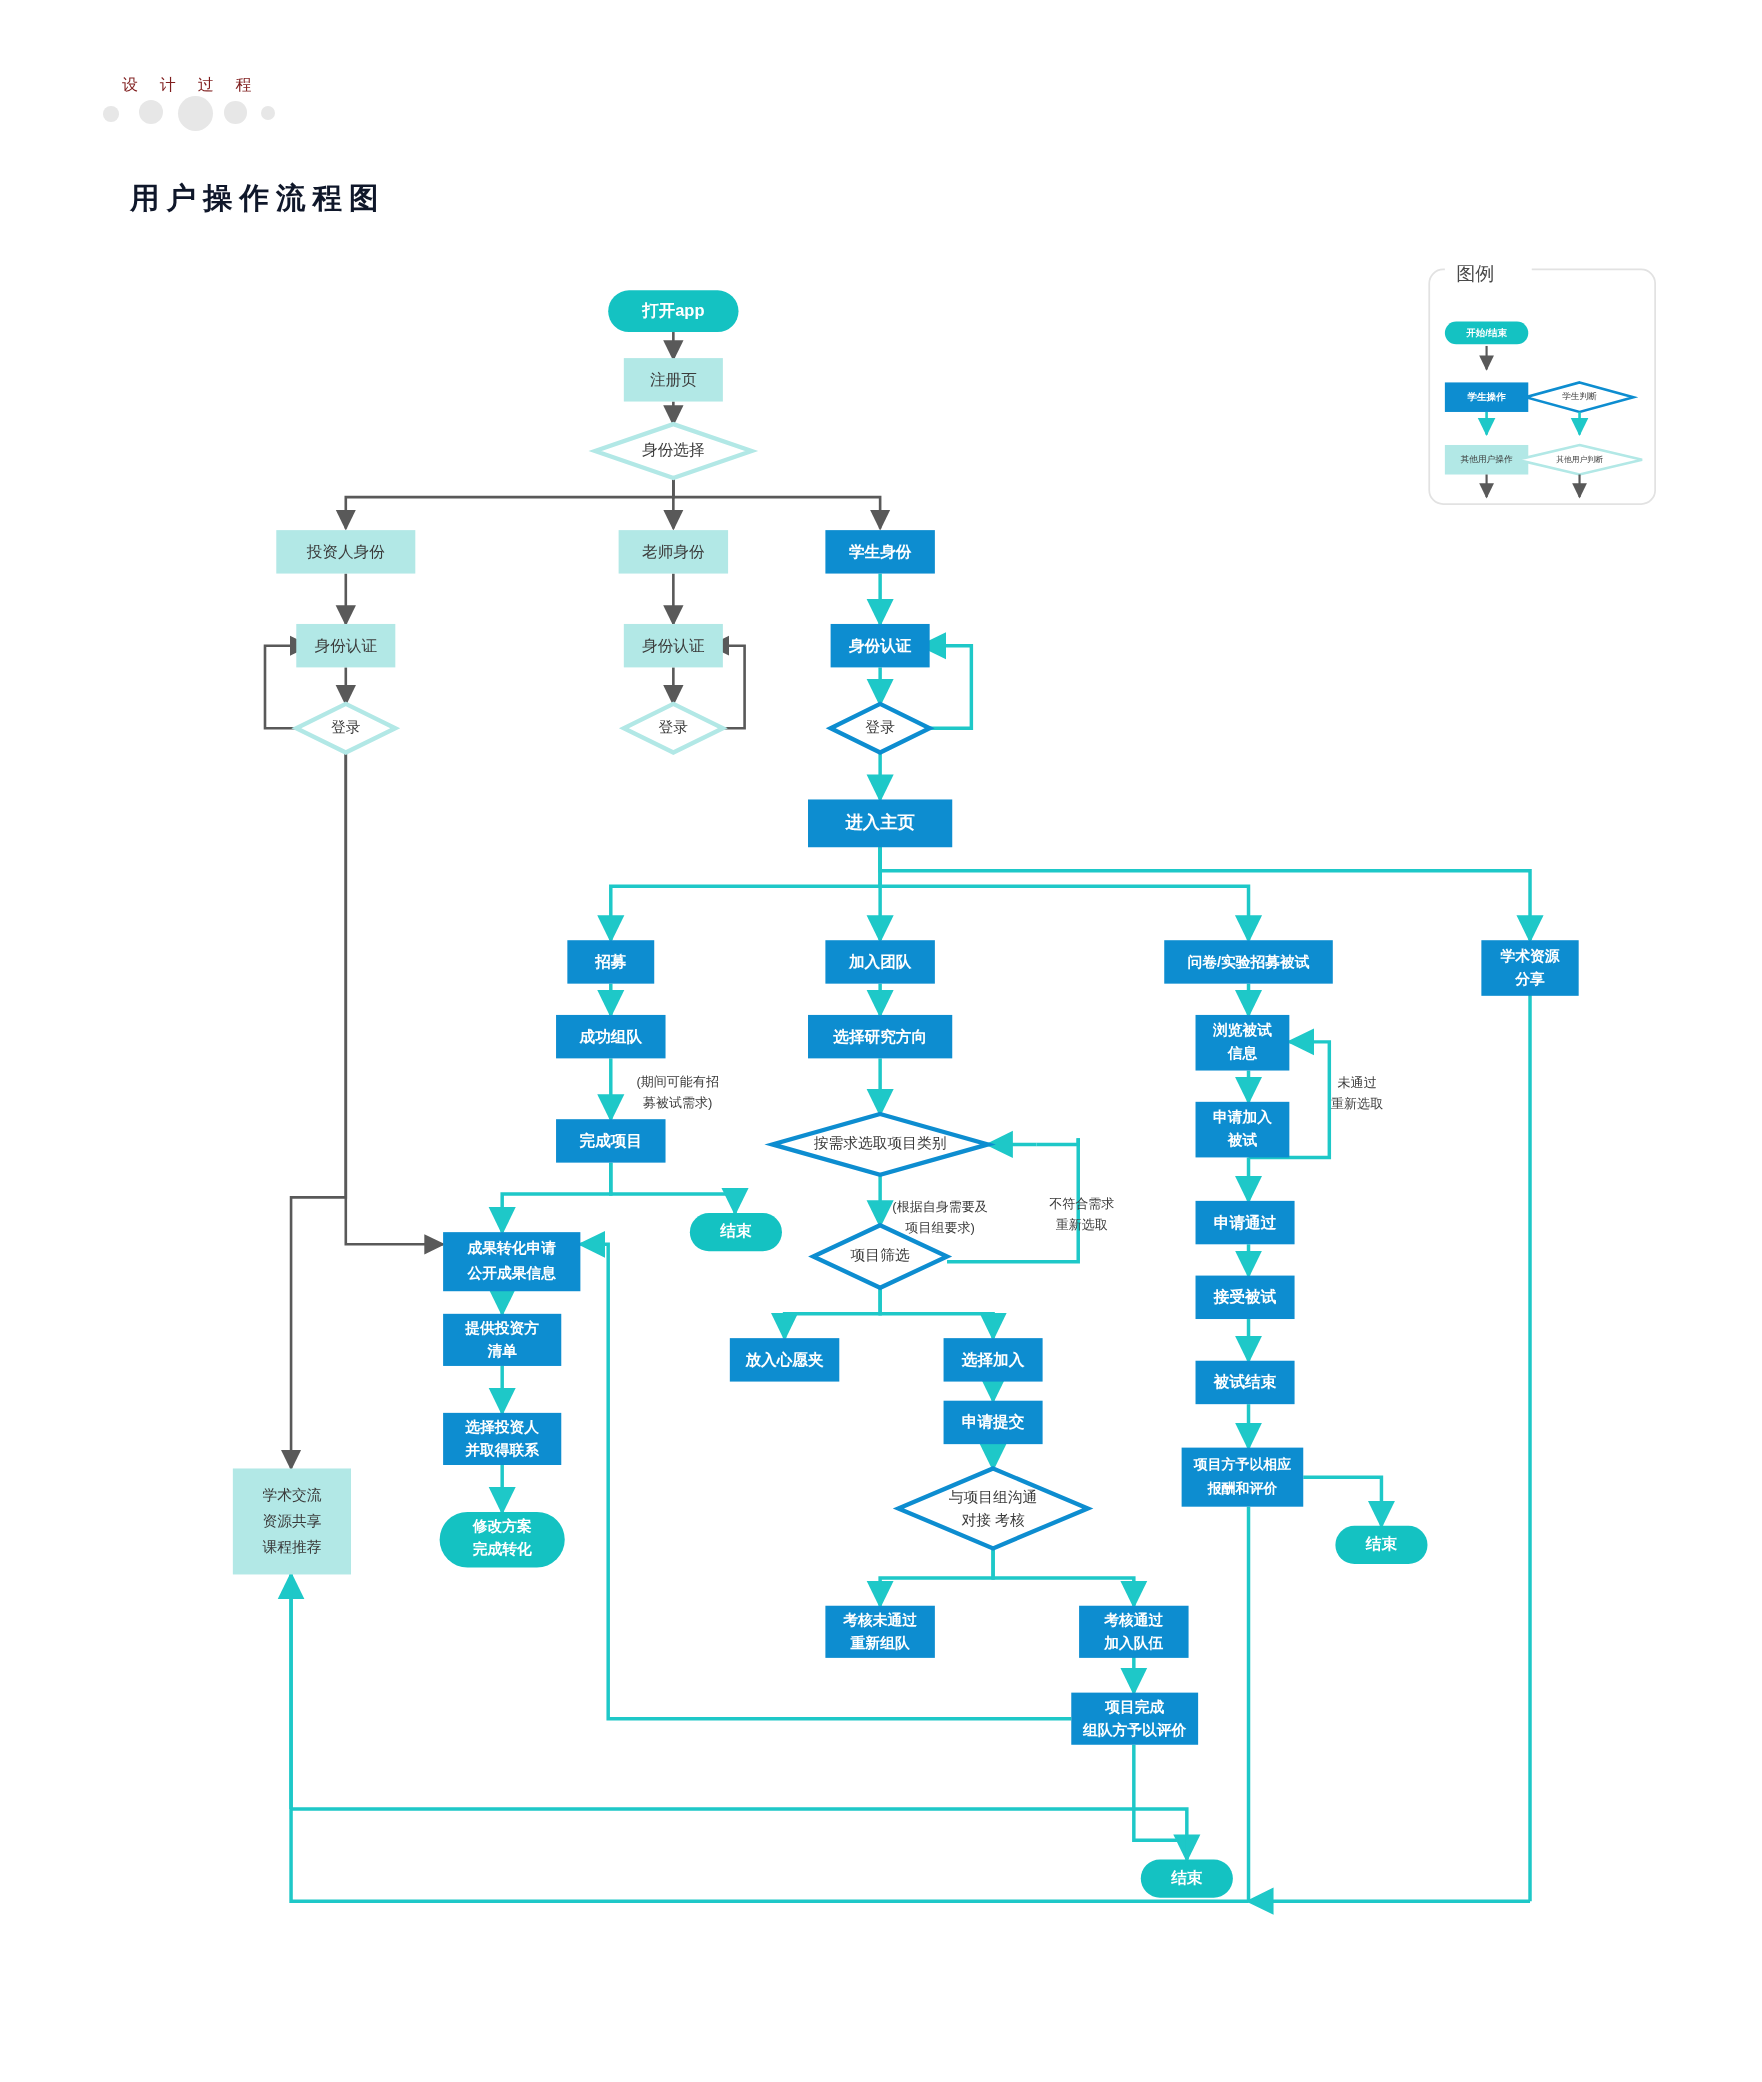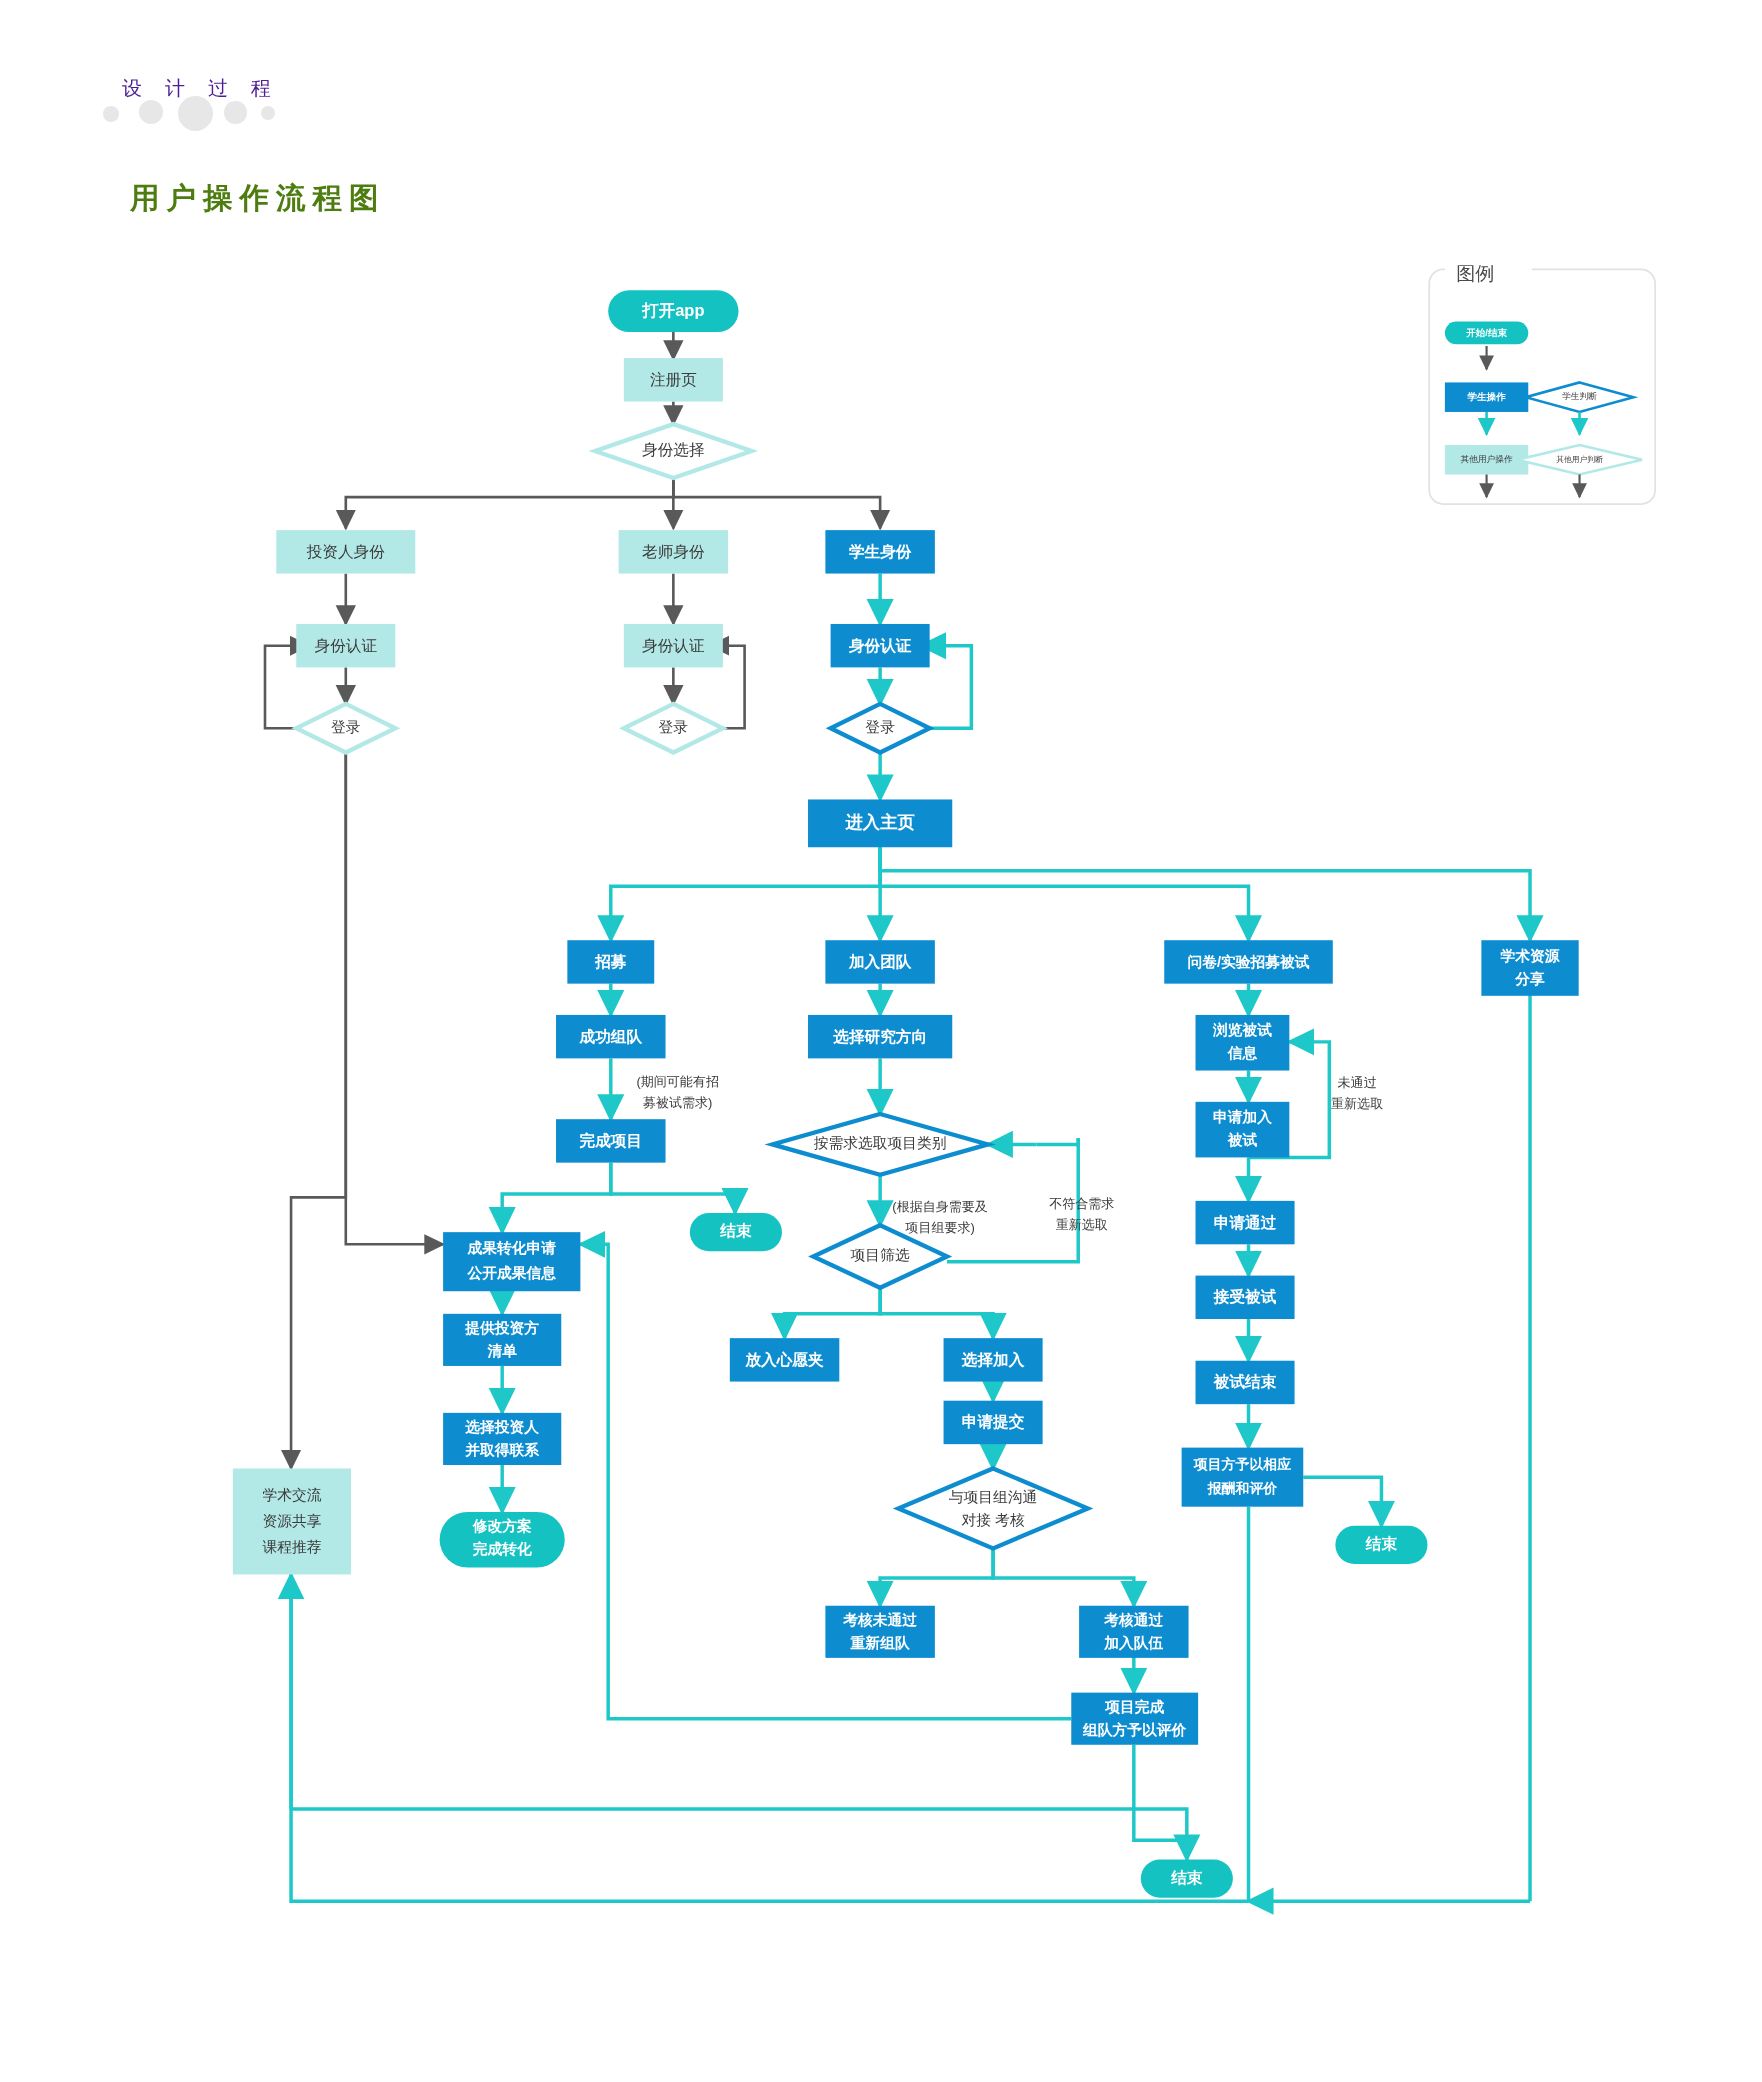--- a/index.html
+++ b/index.html
@@ -9,7 +9,7 @@
   
   #section-label{
     position:absolute; left:122px; top:75px;
-    font-size:20px; letter-spacing:8.7px; color:#4c1d95; white-space:nowrap;
+    font-size:16px; letter-spacing:8.7px; color:#7f1d1d; white-space:nowrap;
   }
   .deco-dot{position:absolute;border-radius:50%;background:#e7e7e7;}
   #page-title{

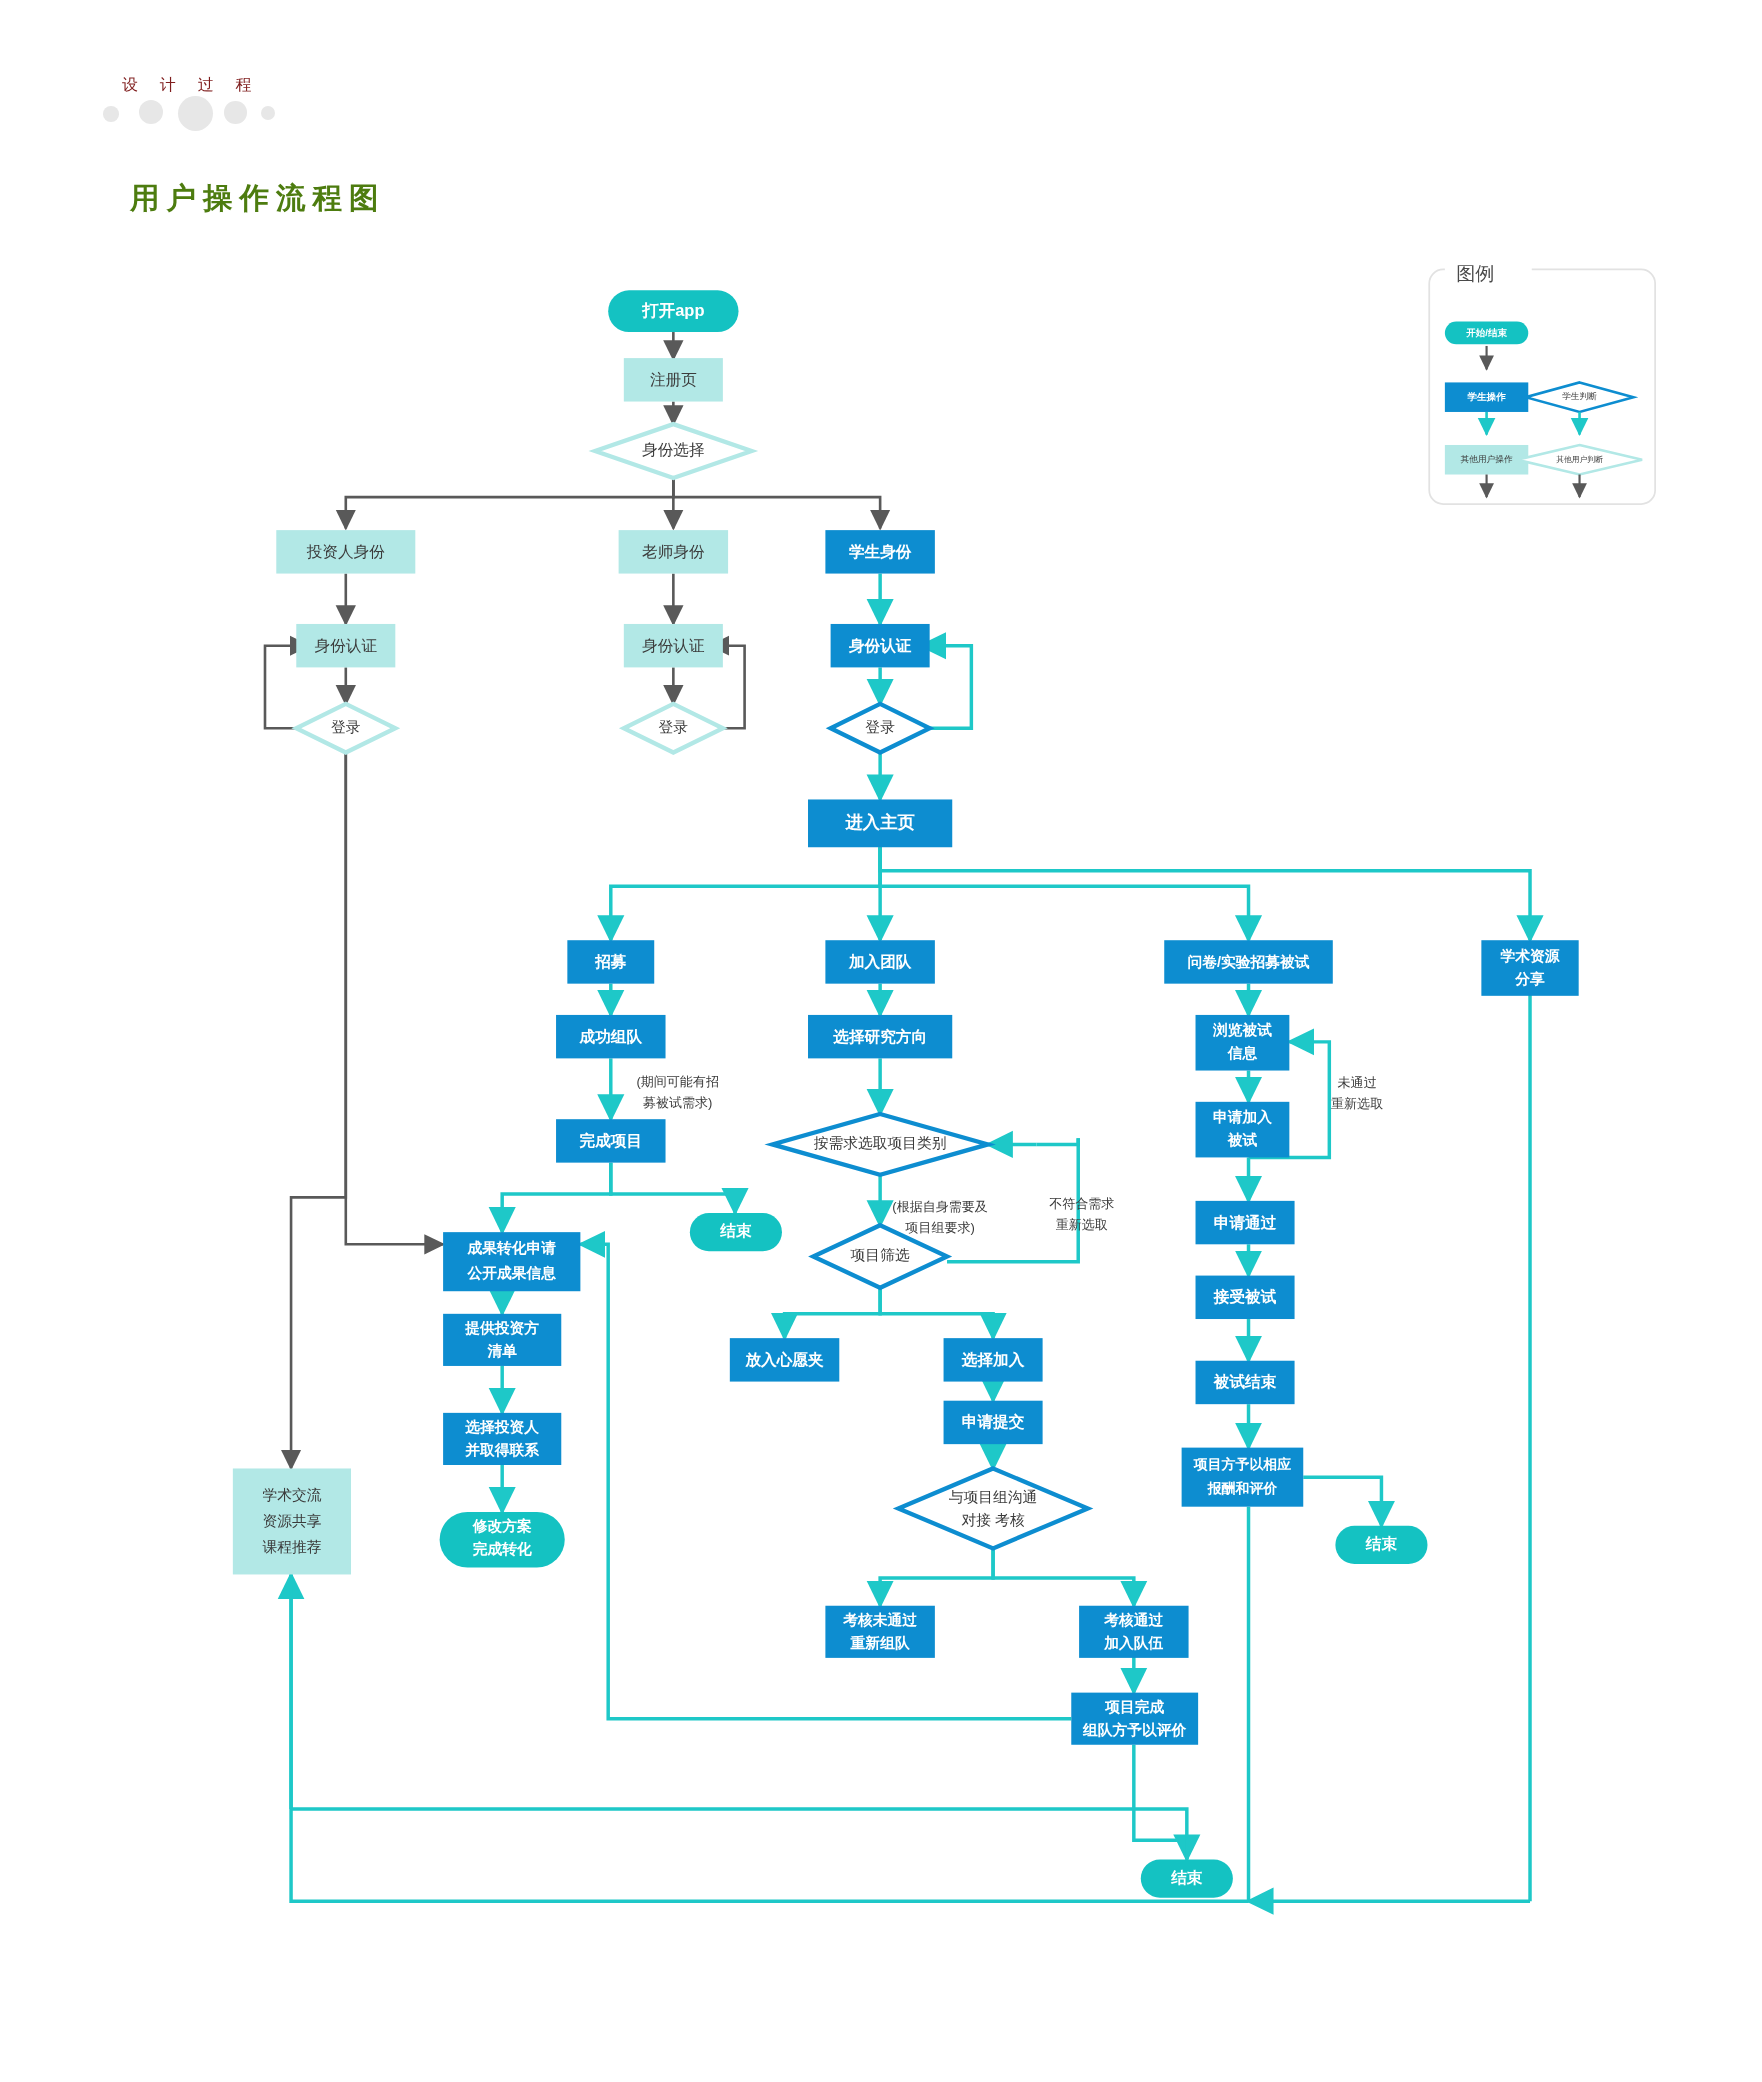--- a/index.html
+++ b/index.html
@@ -14,7 +14,7 @@
   .deco-dot{position:absolute;border-radius:50%;background:#e7e7e7;}
   #page-title{
     position:absolute; left:130px; top:179px;
-    font-size:29.5px; font-weight:bold; letter-spacing:7px; color:#4d7c0f;
+    font-size:29.5px; font-weight:bold; letter-spacing:7px; color:#0f172a;
     white-space:nowrap;
   }
 

